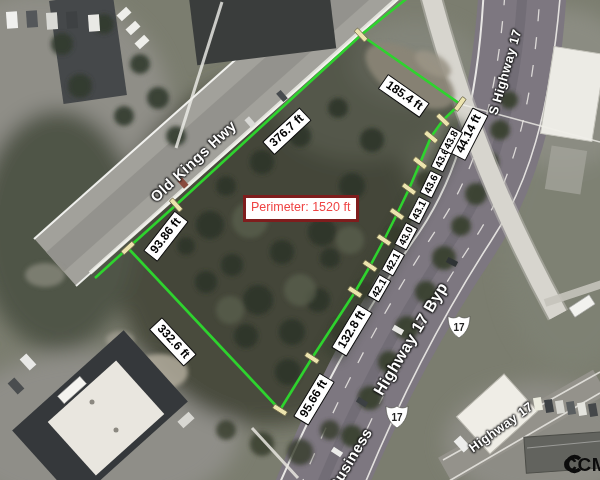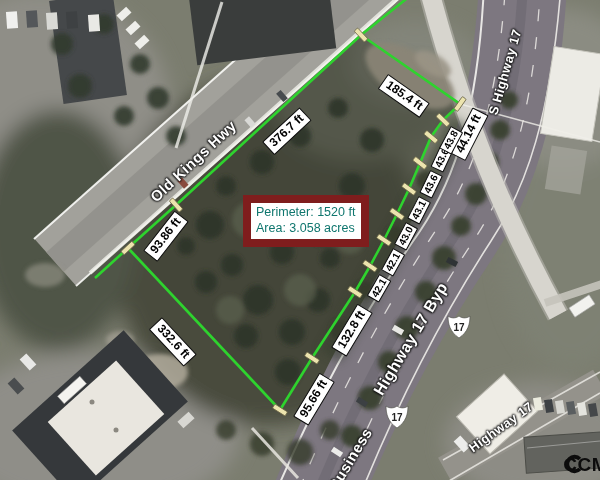--- a/index.html
+++ b/index.html
@@ -14,8 +14,8 @@
             transform:translate(-50%,-50%) rotate(var(--r,0deg));letter-spacing:.4px;
             text-shadow:0 1px 2px rgba(20,20,20,.95),1px 0 2px rgba(20,20,20,.95),
                         -1px 0 2px rgba(20,20,20,.95),0 -1px 2px rgba(20,20,20,.95);}
-  .infobox{position:absolute;left:243px;top:195px;background:#fff;border:8px solid #7f1d1d;
-           color:#0f766e;font:400 12.5px/15.5px "Liberation Sans",sans-serif;padding:2px 6px 3px 5px;
+  .infobox{position:absolute;left:243px;top:195px;background:#fff;border:3px solid #7f1d1d;
+           color:#ef4444;font:400 12.5px/15.5px "Liberation Sans",sans-serif;padding:2px 6px 3px 5px;
            white-space:nowrap;}
   .watermark{position:absolute;right:-8px;bottom:4px;display:flex;align-items:center;gap:2px;
              color:#0c0c0c;font:800 19px "Liberation Sans",sans-serif;letter-spacing:.5px;}

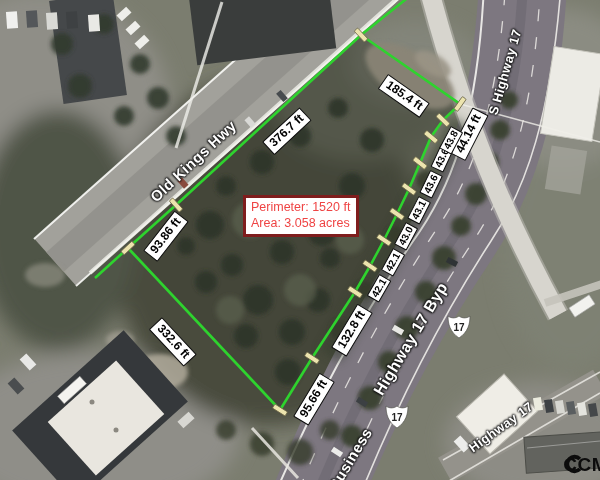--- a/index.html
+++ b/index.html
@@ -270,7 +270,6 @@
 
 <div class="infobox">
   <div>Perimeter: 1520 ft</div>
-  <div>Area: 3.058 acres</div>
 </div>
 
 <div class="watermark">

